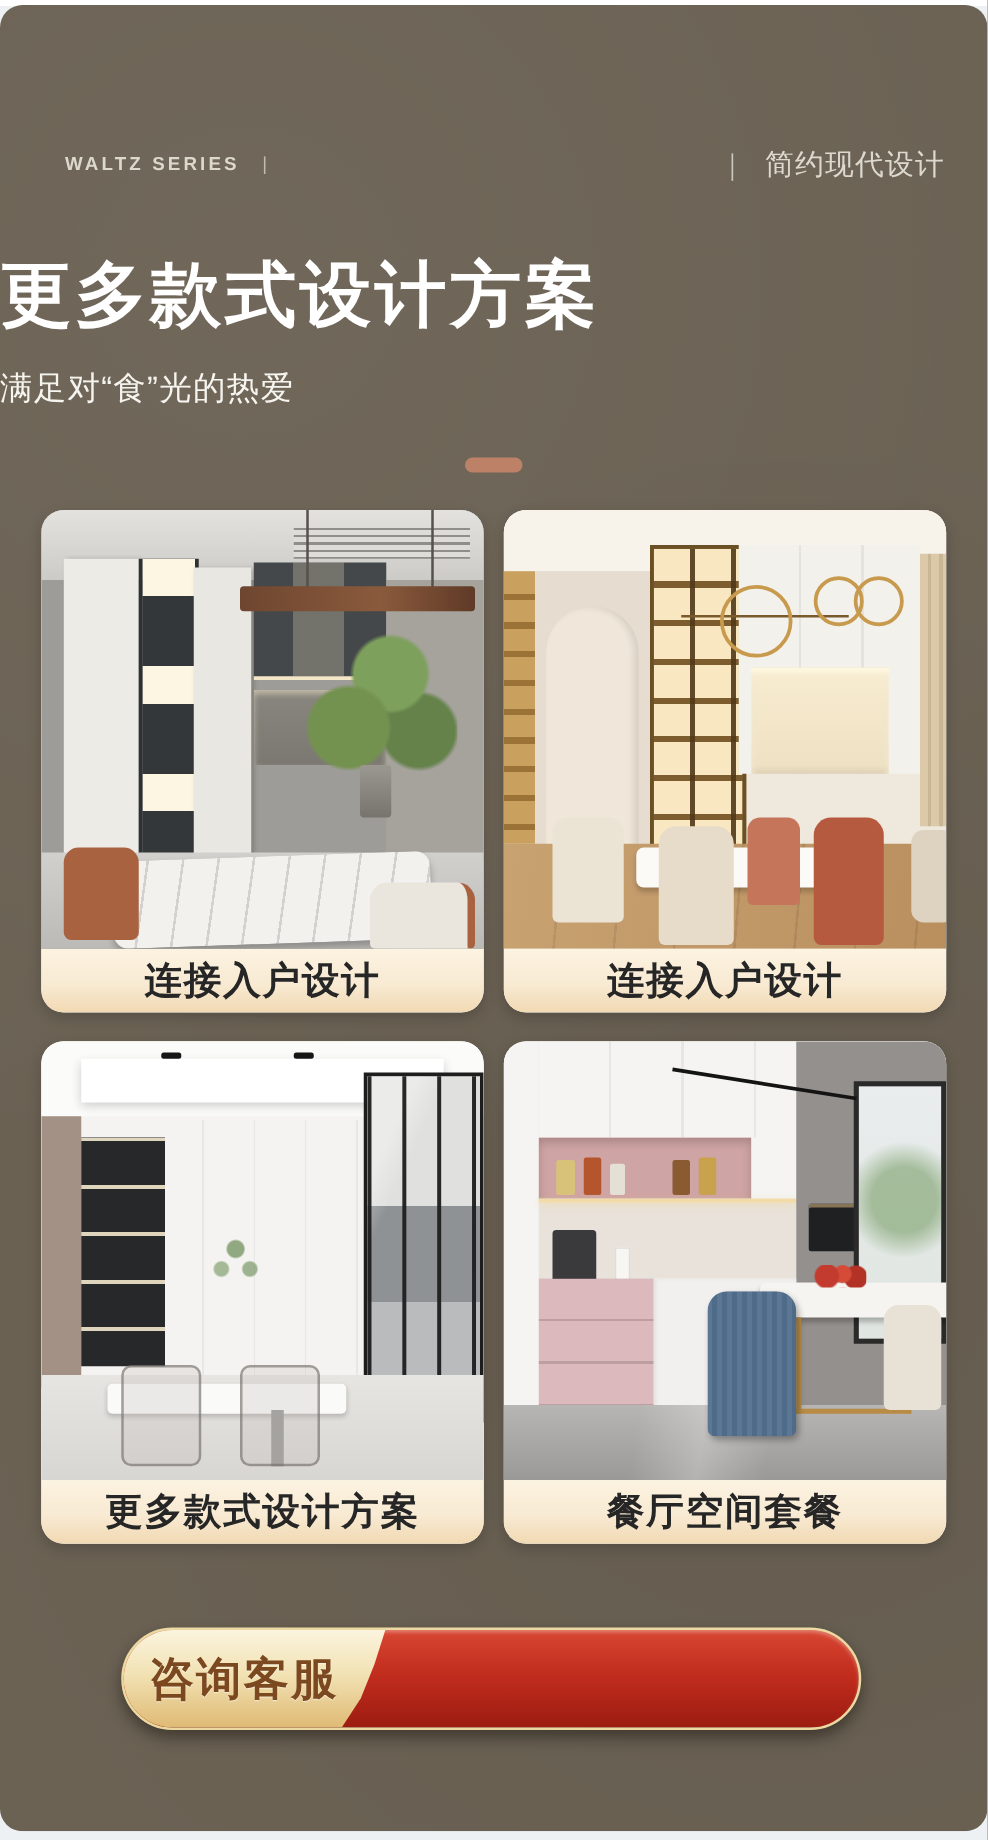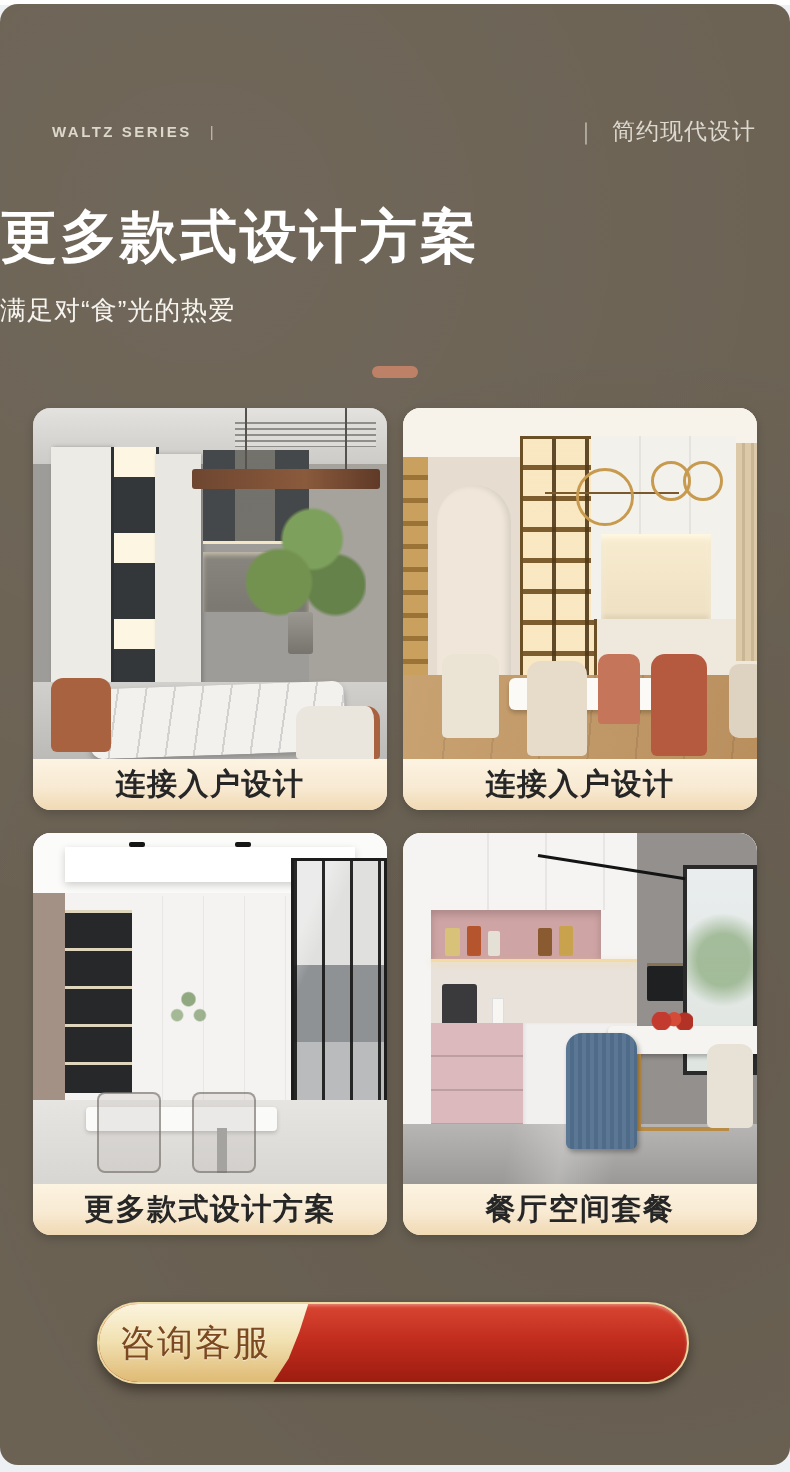--- a/index.html
+++ b/index.html
@@ -167,7 +167,7 @@
     border-radius:39px 0 0 39px;
     display:flex;align-items:center;justify-content:center;
     padding-right:26px;box-sizing:border-box;
-    font-size:36px;font-weight:400;color:#7b4820;letter-spacing:2px;
+    font-size:36px;font-weight:700;color:#7b4820;letter-spacing:2px;
     text-shadow:0 1px 1px rgba(255,255,255,.6);
   }
   .cta-red{

